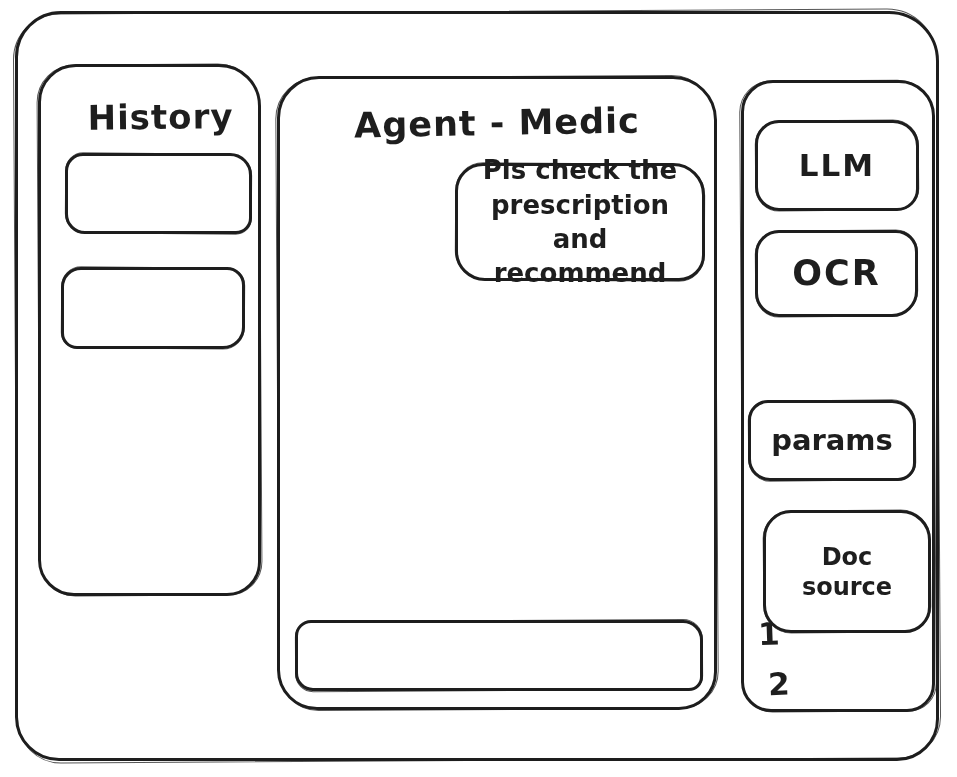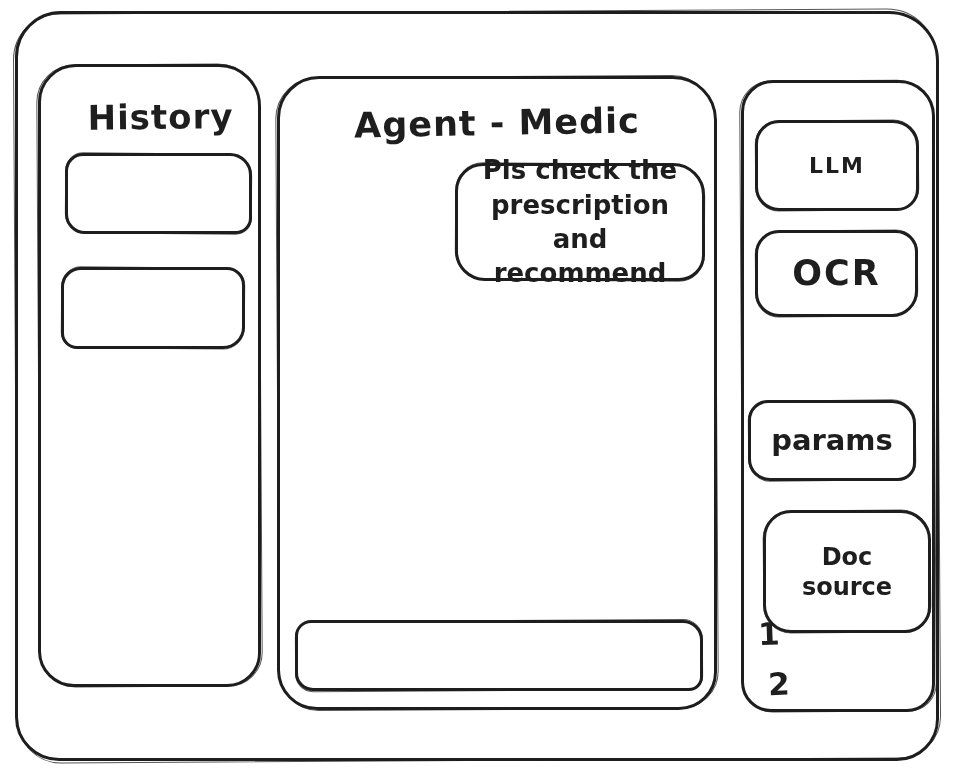--- a/index.html
+++ b/index.html
@@ -48,7 +48,7 @@
   }
   
   .history-panel{
-    left:38px;top:64px;width:223px;height:623px;
+    left:38px;top:64px;width:223px;height:532px;
     border-radius:38px 42px 34px 36px;
   }
   .history-title{top:30px;font-size:34px;padding-left:22px;}

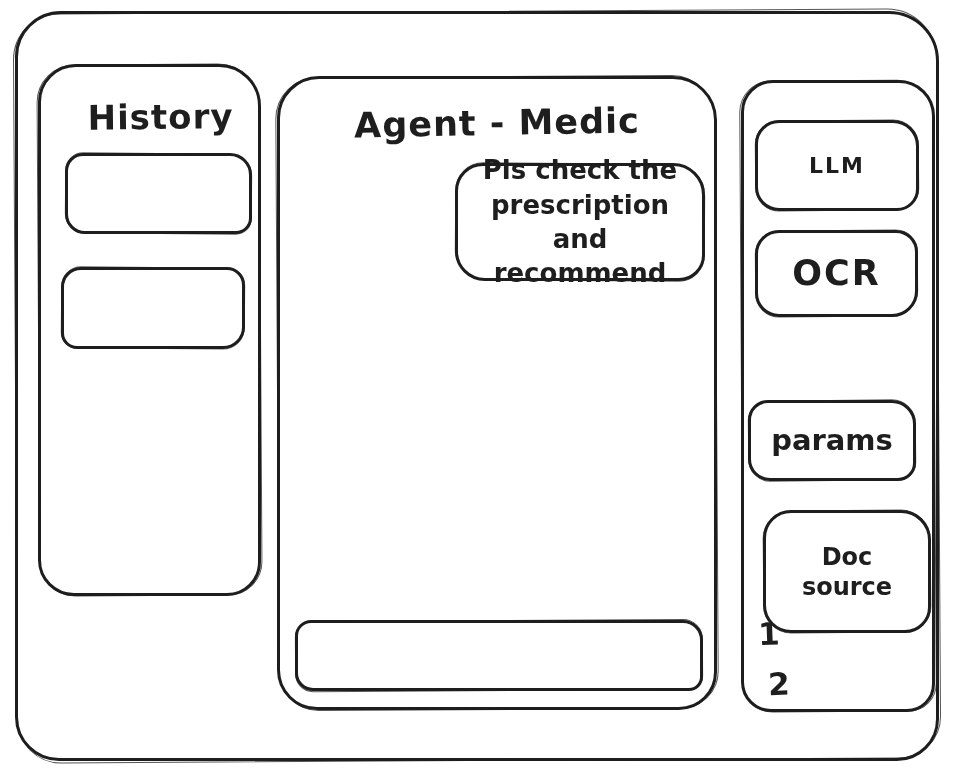--- a/index.html
+++ b/index.html
@@ -132,7 +132,7 @@
     border:1.5px solid rgba(30,30,30,.7);
     border-radius:inherit;transform:rotate(-0.6deg);pointer-events:none;
   }
-  .tool-btn.llm{left:11px;top:37px;width:164px;height:91px;border-radius:24px 26px 22px 24px;font-size:22px;letter-spacing:2px;}
+  .tool-btn.llm{left:11px;top:37px;width:164px;height:91px;border-radius:24px 26px 22px 24px;font-size:31px;letter-spacing:2px;}
   .tool-btn.ocr{left:11px;top:147px;width:163px;height:87px;border-radius:24px 22px 26px 24px;font-size:35px;letter-spacing:2px;}
   .tool-btn.params{left:4px;top:317px;width:168px;height:81px;border-radius:20px 24px 18px 22px;font-size:29px;}
   .tool-btn.doc{left:19px;top:427px;width:168px;height:123px;border-radius:28px 30px 26px 28px;font-size:24px;}

